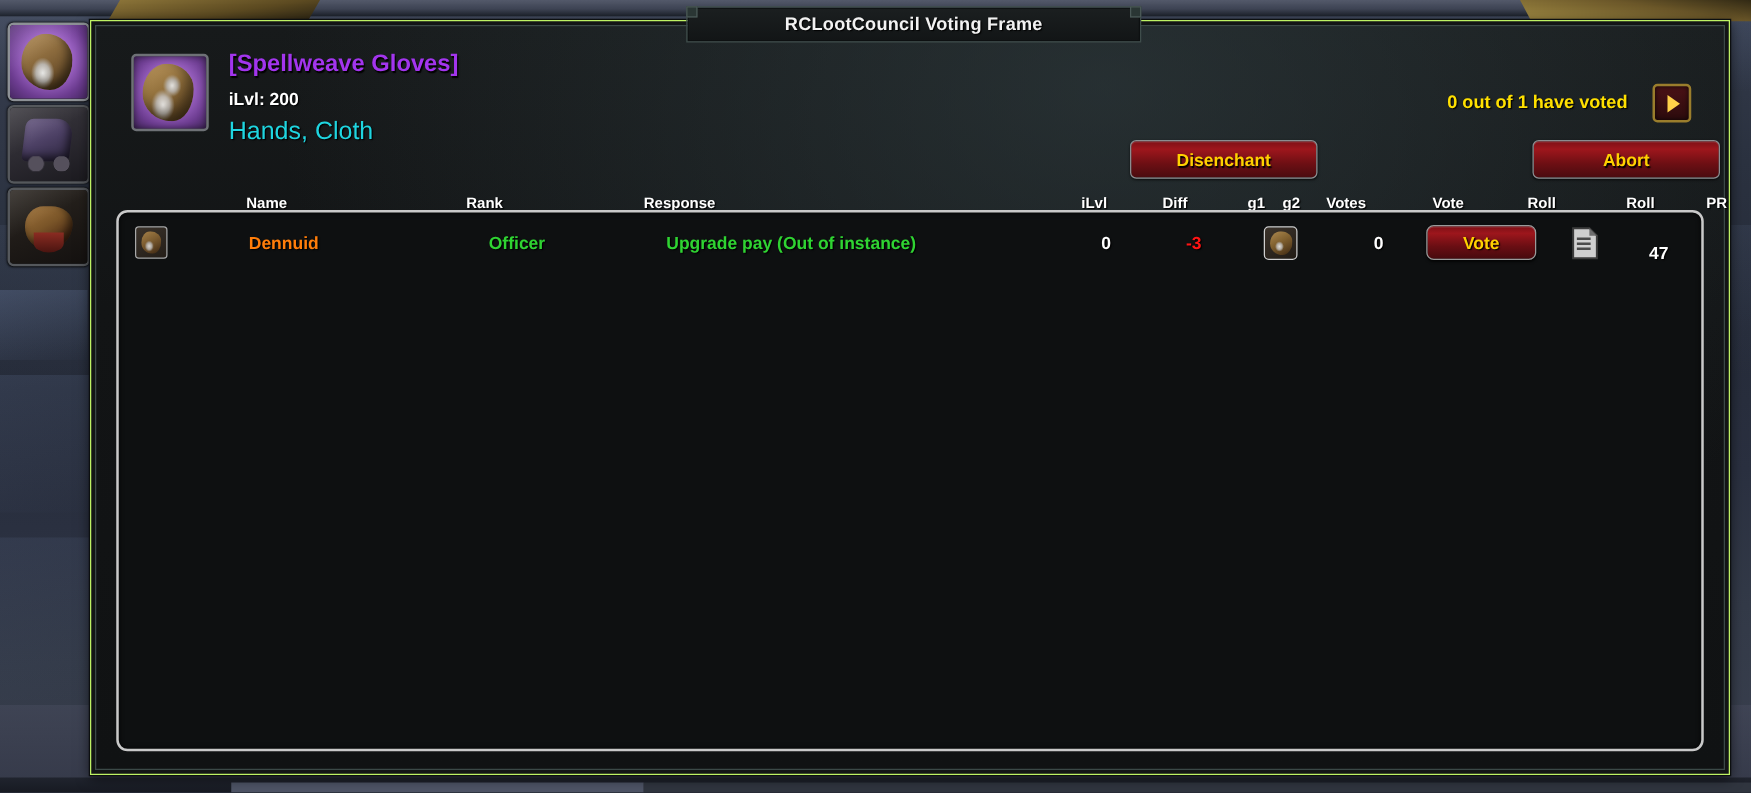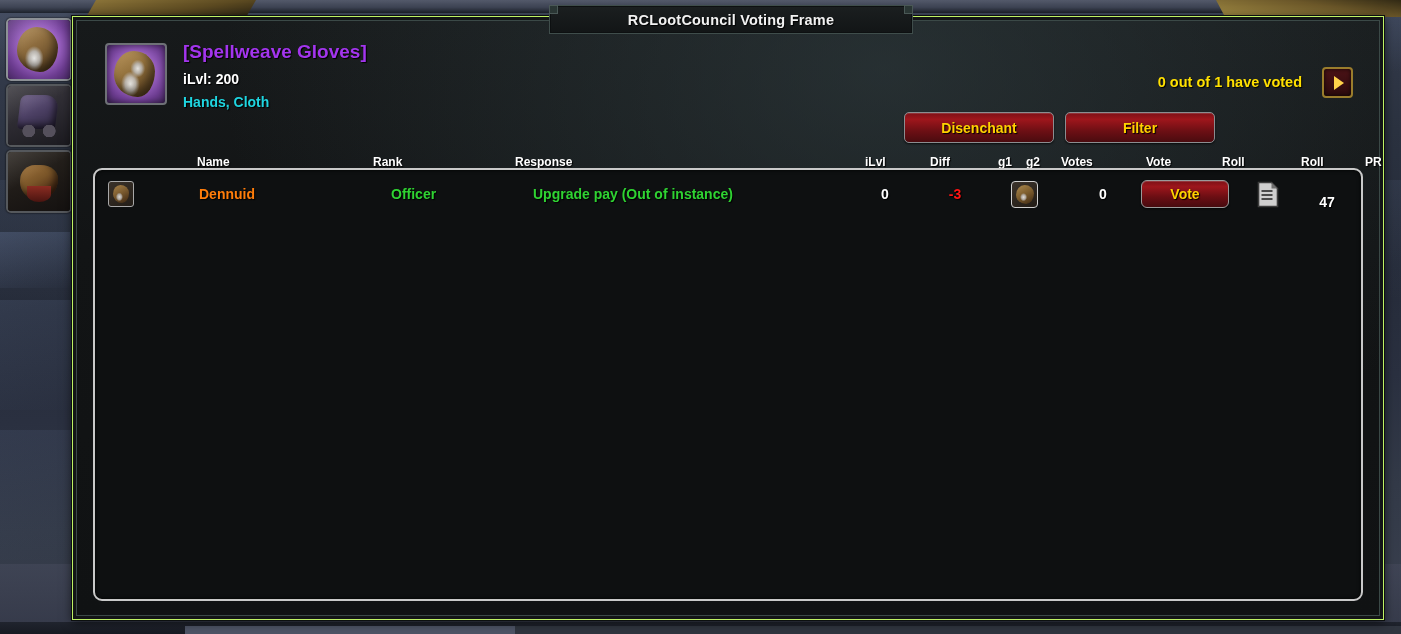--- a/index.html
+++ b/index.html
@@ -180,7 +180,7 @@
     margin-top:8px; text-shadow:1px 1px 1px #000;
   }
   .item-slot {
-    color:#1fd5e0; font-size:14px; font-weight:bold;
+    color:#1fd5e0; font-size:20px; font-weight:normal;
     margin-top:7px; text-shadow:1px 1px 1px #000;
   }
 

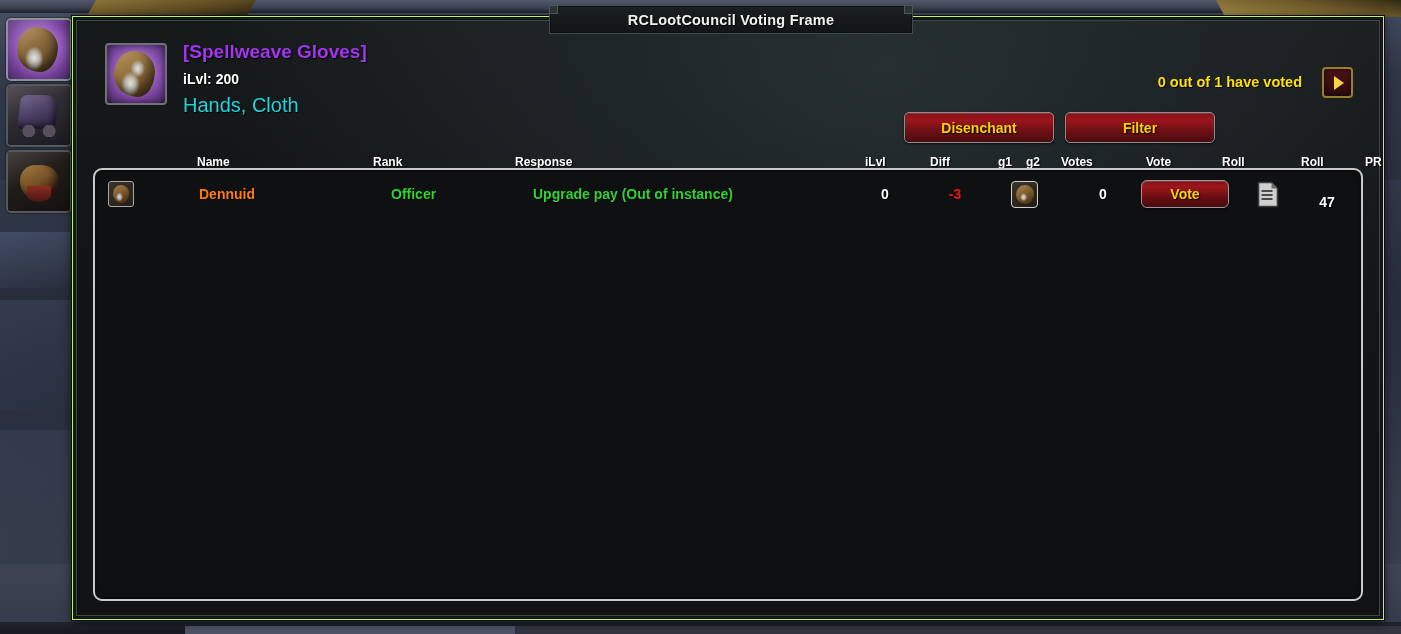--- a/index.html
+++ b/index.html
@@ -351,7 +351,6 @@
     </div>
 
     <div class="act-btn" id="btn-disenchant">Disenchant</div>
-    <div class="act-btn" id="btn-filter">Filter</div>
 
     <div id="col-headers">
       <div class="col-h" style="left:120px;">Name</div>

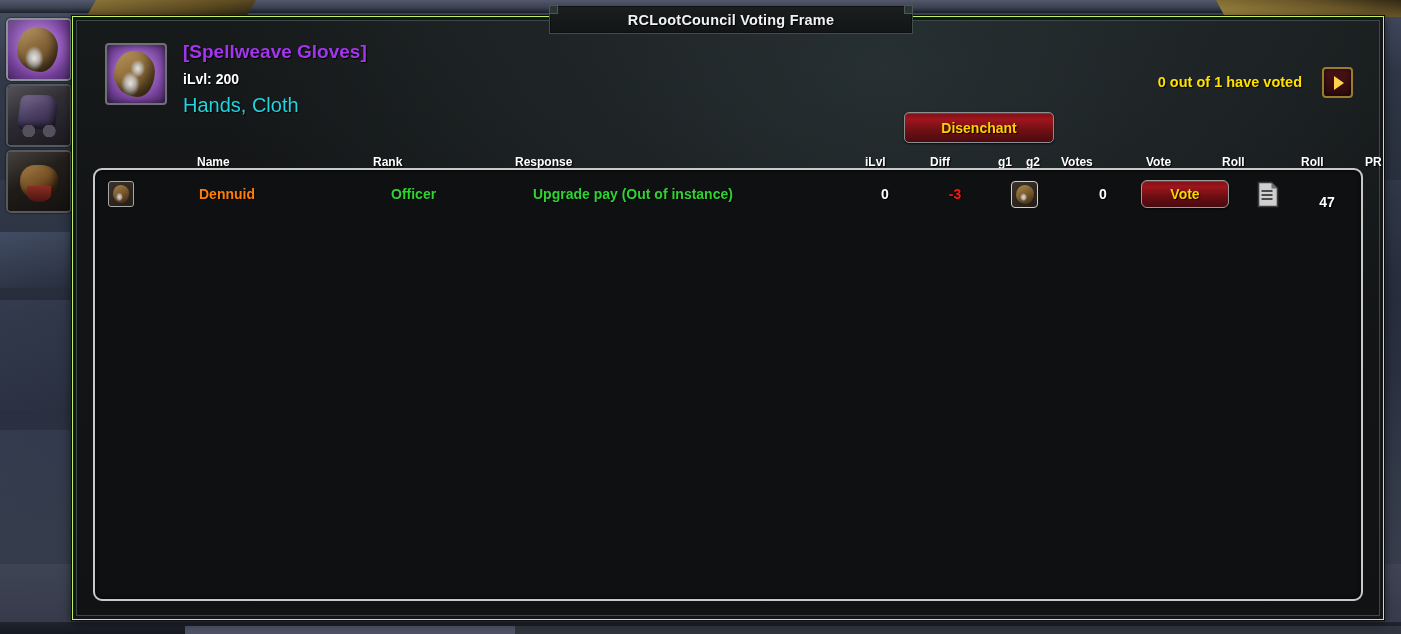--- a/index.html
+++ b/index.html
@@ -351,6 +351,7 @@
     </div>
 
     <div class="act-btn" id="btn-disenchant">Disenchant</div>
+    <div class="act-btn" id="btn-abort">Abort</div>
 
     <div id="col-headers">
       <div class="col-h" style="left:120px;">Name</div>

